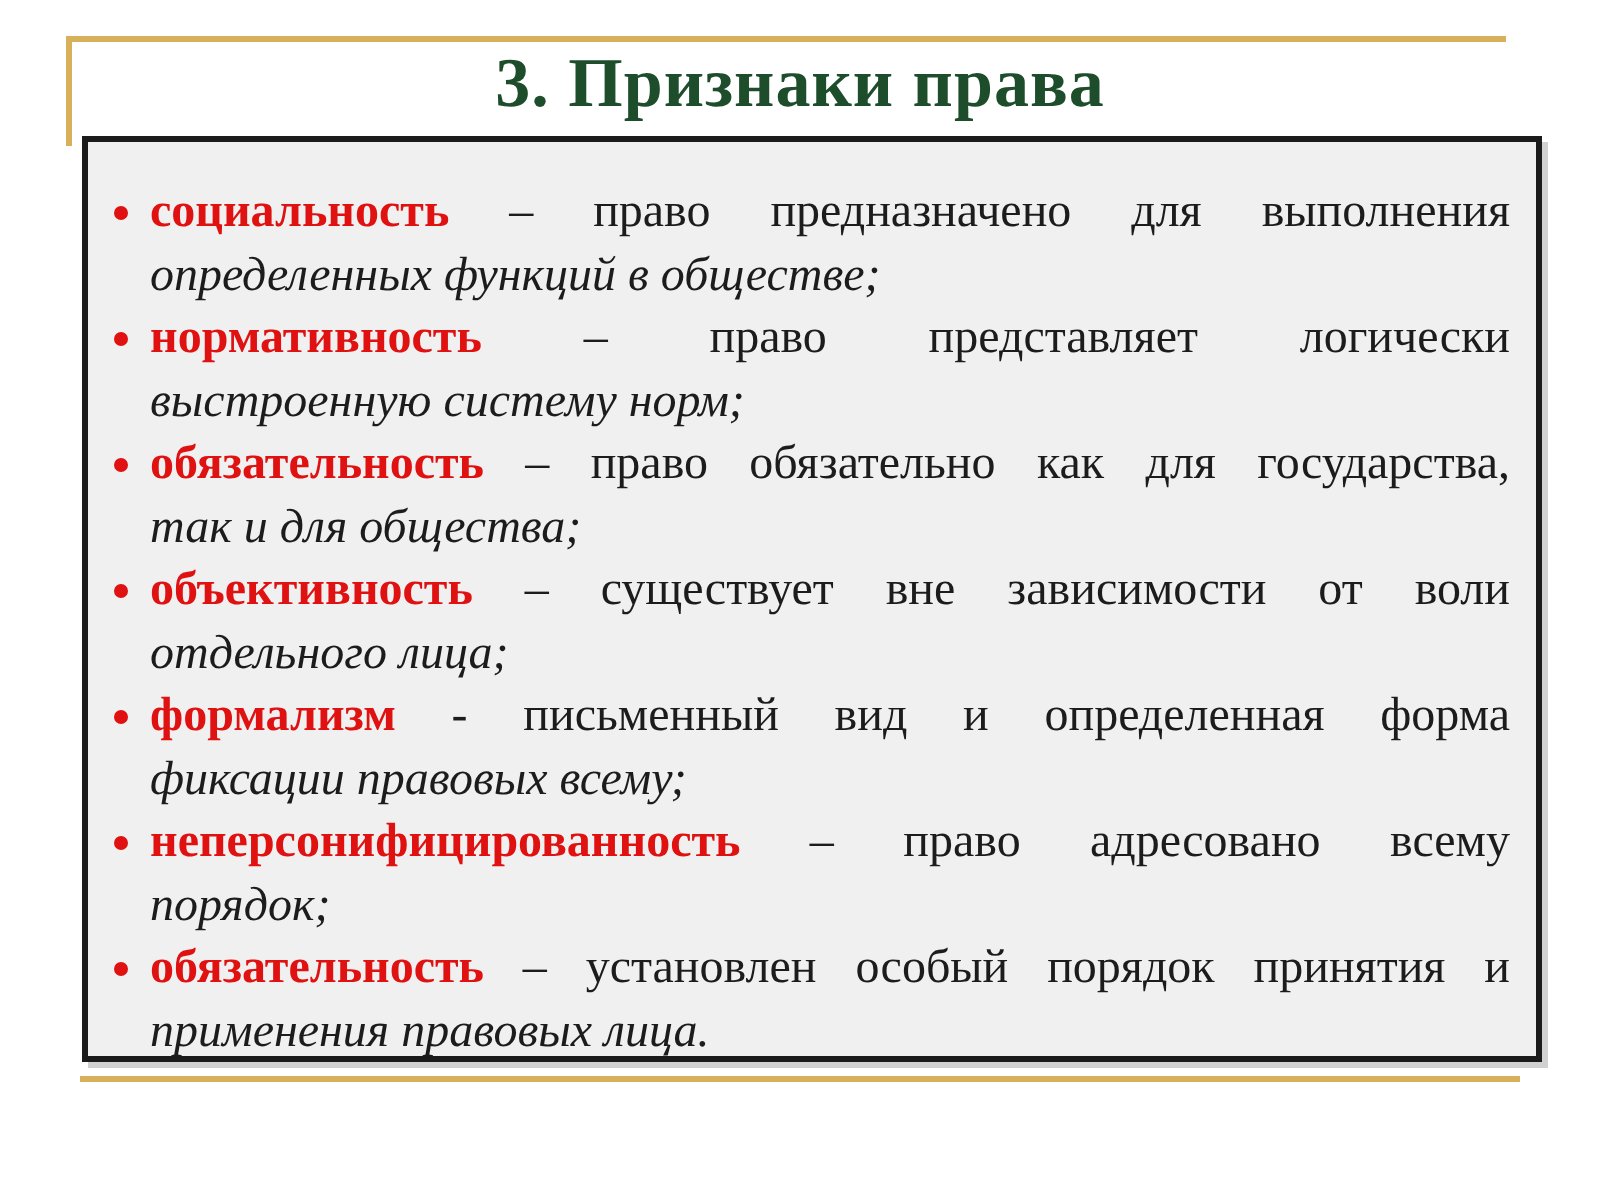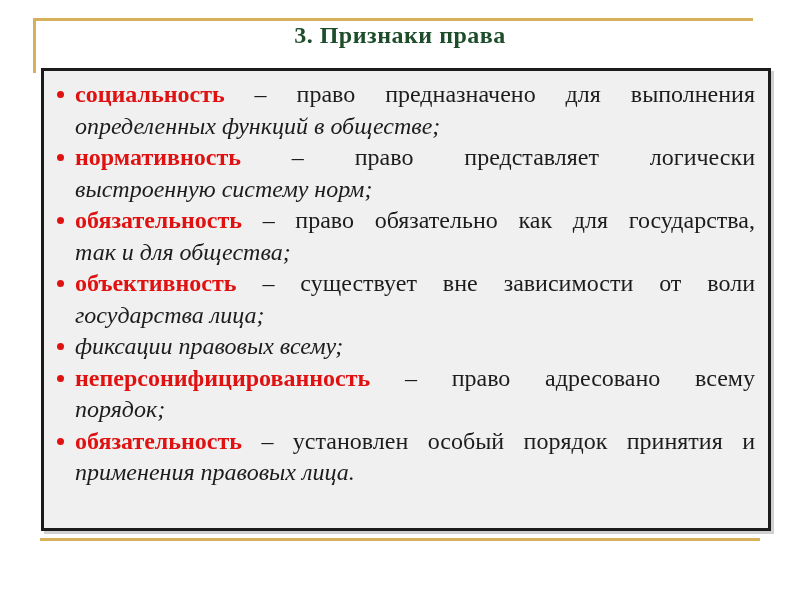--- a/index.html
+++ b/index.html
@@ -34,7 +34,7 @@
   .title{
     position:absolute;left:0;top:22px;width:800px;
     text-align:center;
-    font-size:24px;font-weight:bold;
+    font-size:35px;font-weight:bold;
     color:var(--title-green);
     letter-spacing:0.5px;
   }

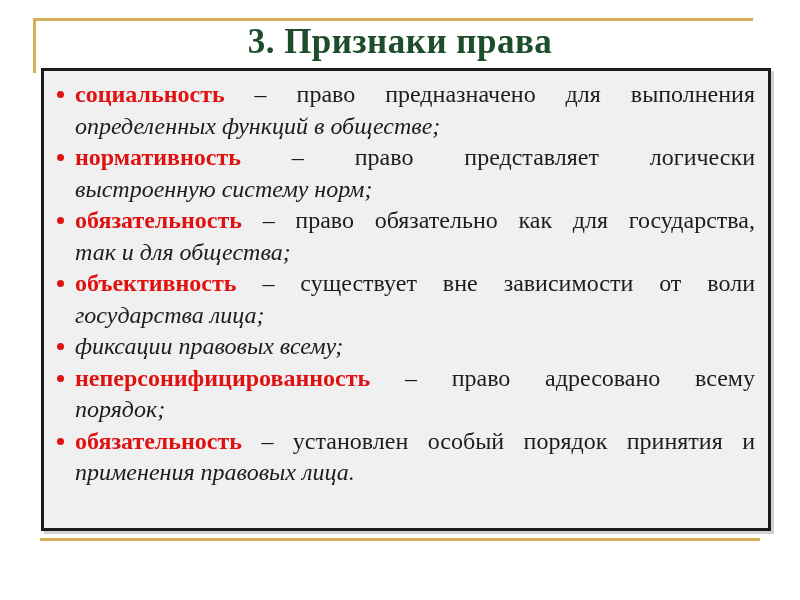--- a/index.html
+++ b/index.html
@@ -43,7 +43,7 @@
     background:var(--box-bg);
     border:3px solid var(--box-border);
     box-shadow:3px 3px 0 rgba(0,0,0,0.18);
-    padding:8px 13px 0 13px;
+    padding:20px 13px 0 13px;
   }
   .bullet-row{
     display:flex;

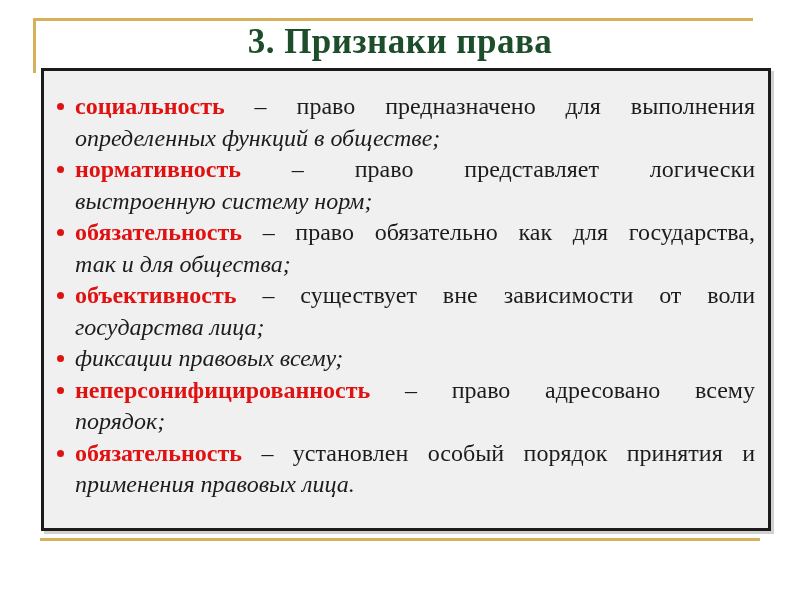--- a/index.html
+++ b/index.html
@@ -124,7 +124,7 @@
         </span>
         <div class="lines">
           <div class="line"><span class="term">объективность</span> – существует вне зависимости от воли</div>
-          <div class="line last">государства лица;</div>
+          <div class="line last">отдельного лица;</div>
         </div>
       </div>
       <div class="bullet-row">

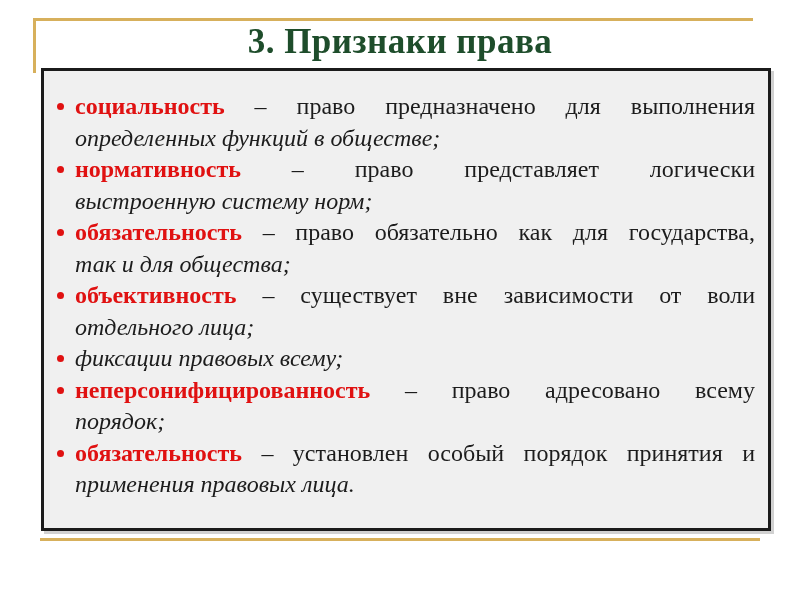--- a/index.html
+++ b/index.html
@@ -132,6 +132,7 @@
           <span class="dot"></span>
         </span>
         <div class="lines">
+          <div class="line"><span class="term">формализм</span> - письменный вид и определенная форма</div>
           <div class="line last">фиксации правовых всему;</div>
         </div>
       </div>

